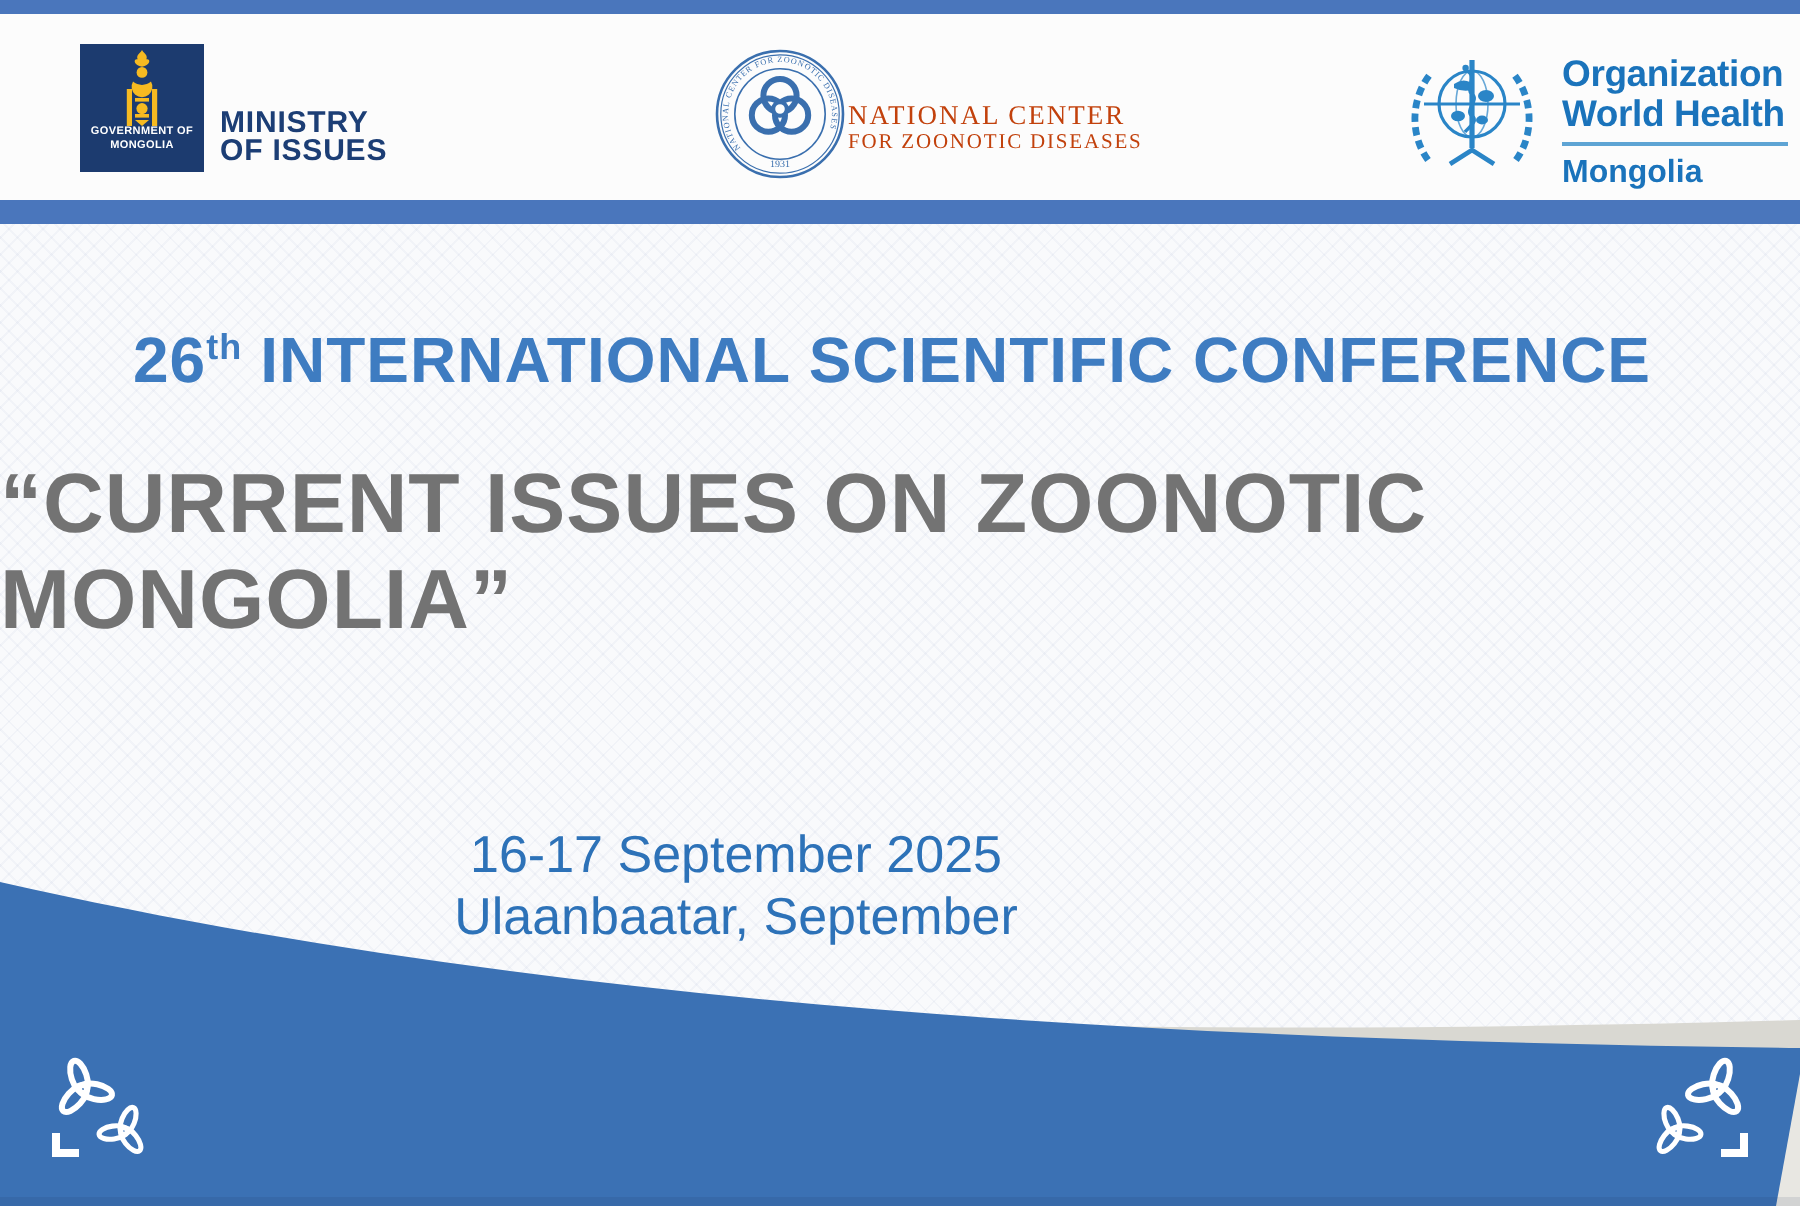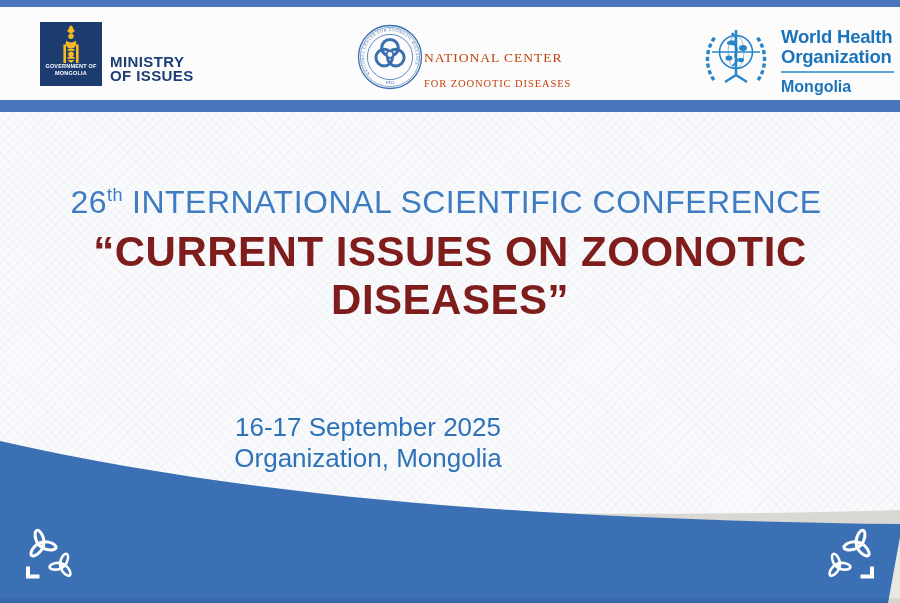--- a/index.html
+++ b/index.html
@@ -142,8 +142,8 @@
       <circle cx="31.8" cy="12" r="1.6" fill="#2a85c7"></circle>
     </svg>
     <div class="who-name">
+      <div class="l">Organization</div>
       <div class="l">World Health</div>
-      <div class="l">Organization</div>
       <div class="who-divider"></div>
       <div class="who-country">Mongolia</div>
     </div>

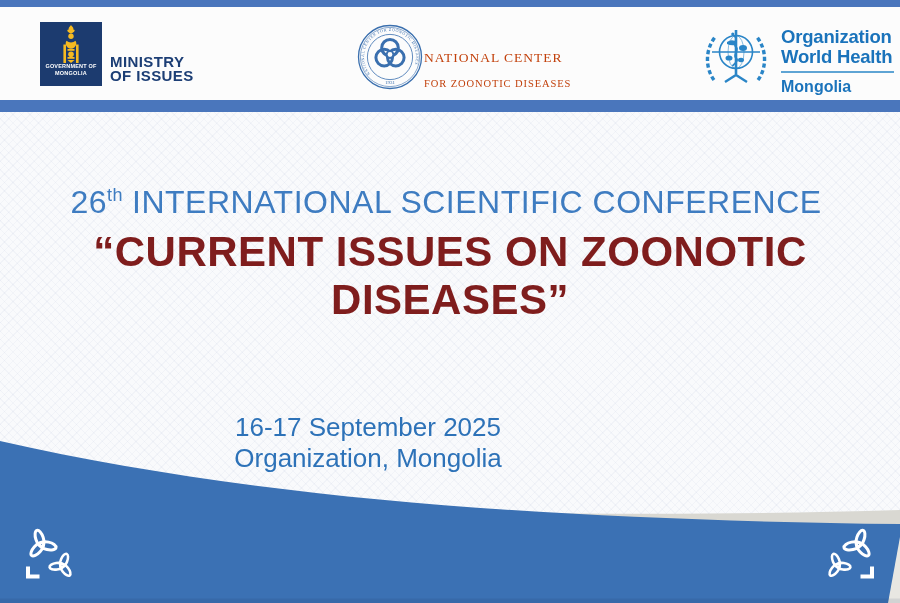--- a/index.html
+++ b/index.html
@@ -28,7 +28,7 @@
     font-family:"Liberation Serif",serif;
   }
   .nczd-name .l1{font-size:13.5px;letter-spacing:1px;}
-  .nczd-name .l2{font-size:10.5px;letter-spacing:.9px;margin-top:12px;}
+  .nczd-name .l2{font-size:10.5px;letter-spacing:.9px;margin-top:0;}
   .who-logo{position:absolute;left:701px;top:15px;}
   .who-name{position:absolute;left:781px;top:20px;color:#1a73bb;}
   .who-name .l{font-size:18.5px;font-weight:bold;line-height:19.5px;letter-spacing:-.2px;}

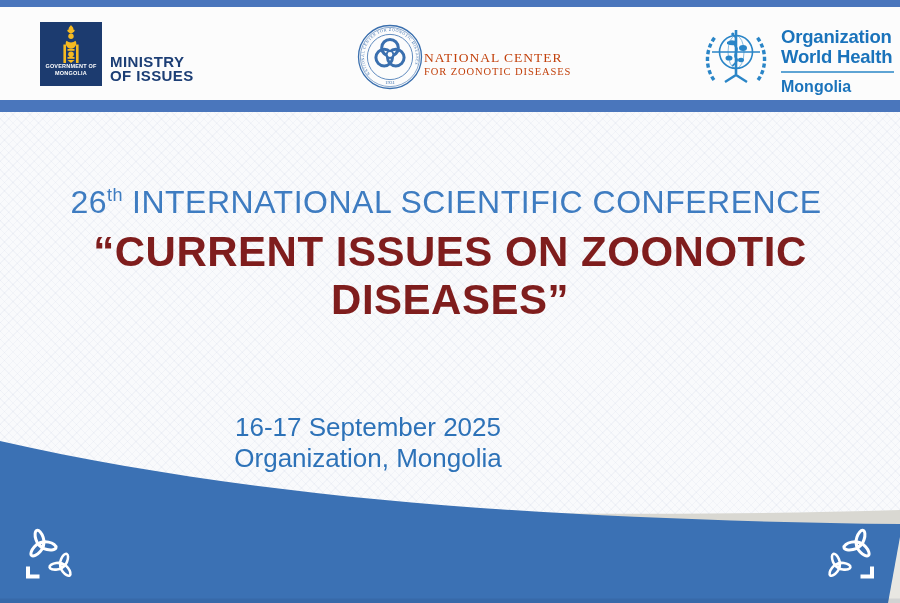--- a/index.html
+++ b/index.html
@@ -42,8 +42,8 @@
       repeating-linear-gradient(-45deg, rgba(110,130,180,.055) 0 1px, transparent 1px 6px);
   }
   .conference-title{
-    position:absolute;left:0;top:184px;width:892px;text-align:center;
-    color:#3e7cc1;font-size:32px;letter-spacing:.5px;
+    position:absolute;left:0;top:162px;width:892px;text-align:center;
+    color:#3e7cc1;font-size:32px;letter-spacing:.5px;font-weight:bold;
   }
   .conference-title sup{font-size:18px;}
   .conference-title .rest{margin-left:9px;}

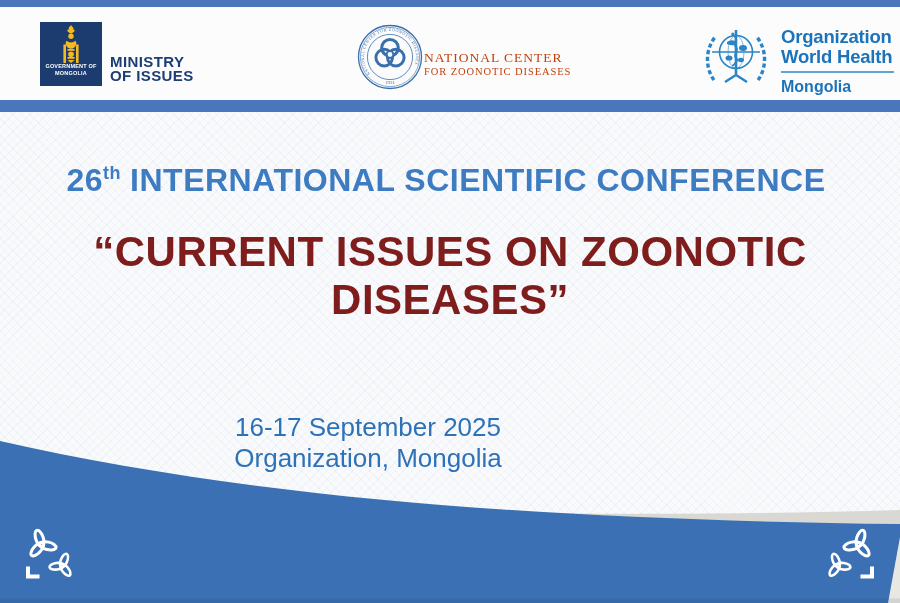--- a/index.html
+++ b/index.html
@@ -48,8 +48,8 @@
   .conference-title sup{font-size:18px;}
   .conference-title .rest{margin-left:9px;}
   .conference-theme{
-    position:absolute;left:0;top:228px;width:900px;text-align:center;
-    color:#7f1d1d;font-size:42px;font-weight:bold;line-height:48px;letter-spacing:.5px;
+    position:absolute;left:0;top:228px;width:900px;text-align:left;
+    color:#737373;font-size:42px;font-weight:bold;line-height:48px;letter-spacing:.5px;
   }
   .event-when{
     position:absolute;left:0;top:412px;width:736px;text-align:center;

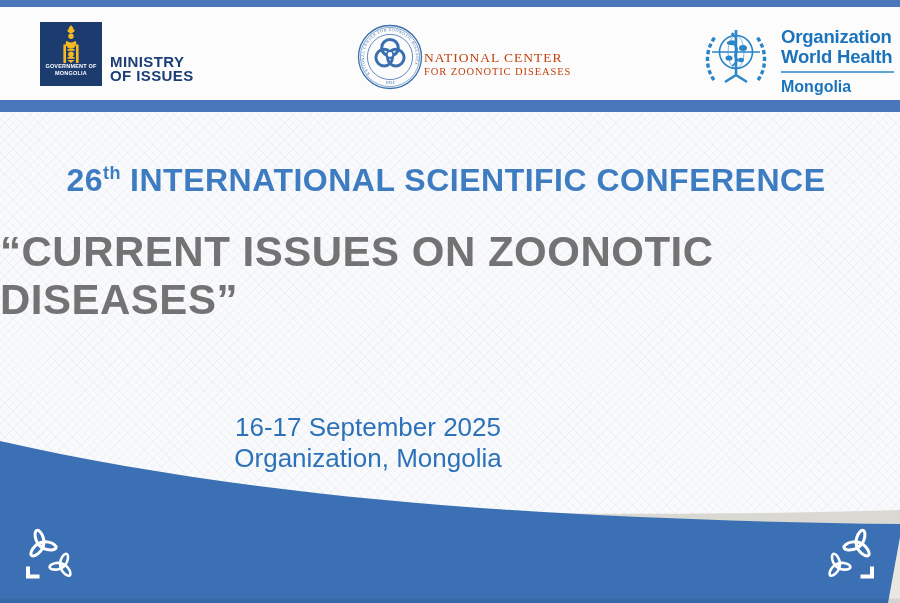--- a/index.html
+++ b/index.html
@@ -159,7 +159,7 @@
 
   <div class="conference-theme">
     <div>“CURRENT ISSUES ON ZOONOTIC</div>
-    <div>DISEASES”</div>
+    <div>MONGOLIA”</div>
   </div>
 
   <div class="event-when">

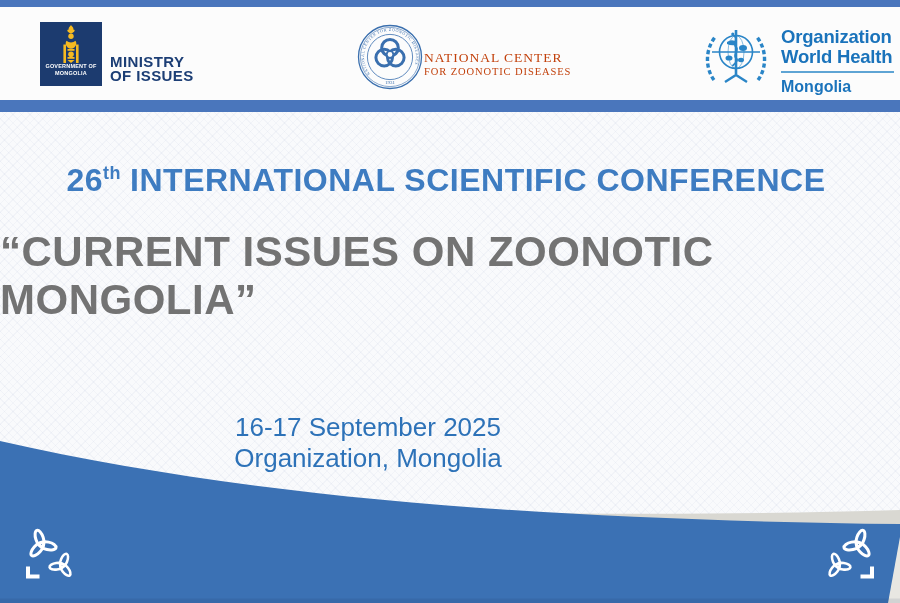--- a/index.html
+++ b/index.html
@@ -164,7 +164,7 @@
 
   <div class="event-when">
     <div>16-17 September 2025</div>
-    <div>Organization, Mongolia</div>
+    <div>Ulaanbaatar, September</div>
   </div>
 
   <svg class="footer-wave" width="900" height="173" viewBox="0 430 900 173">

